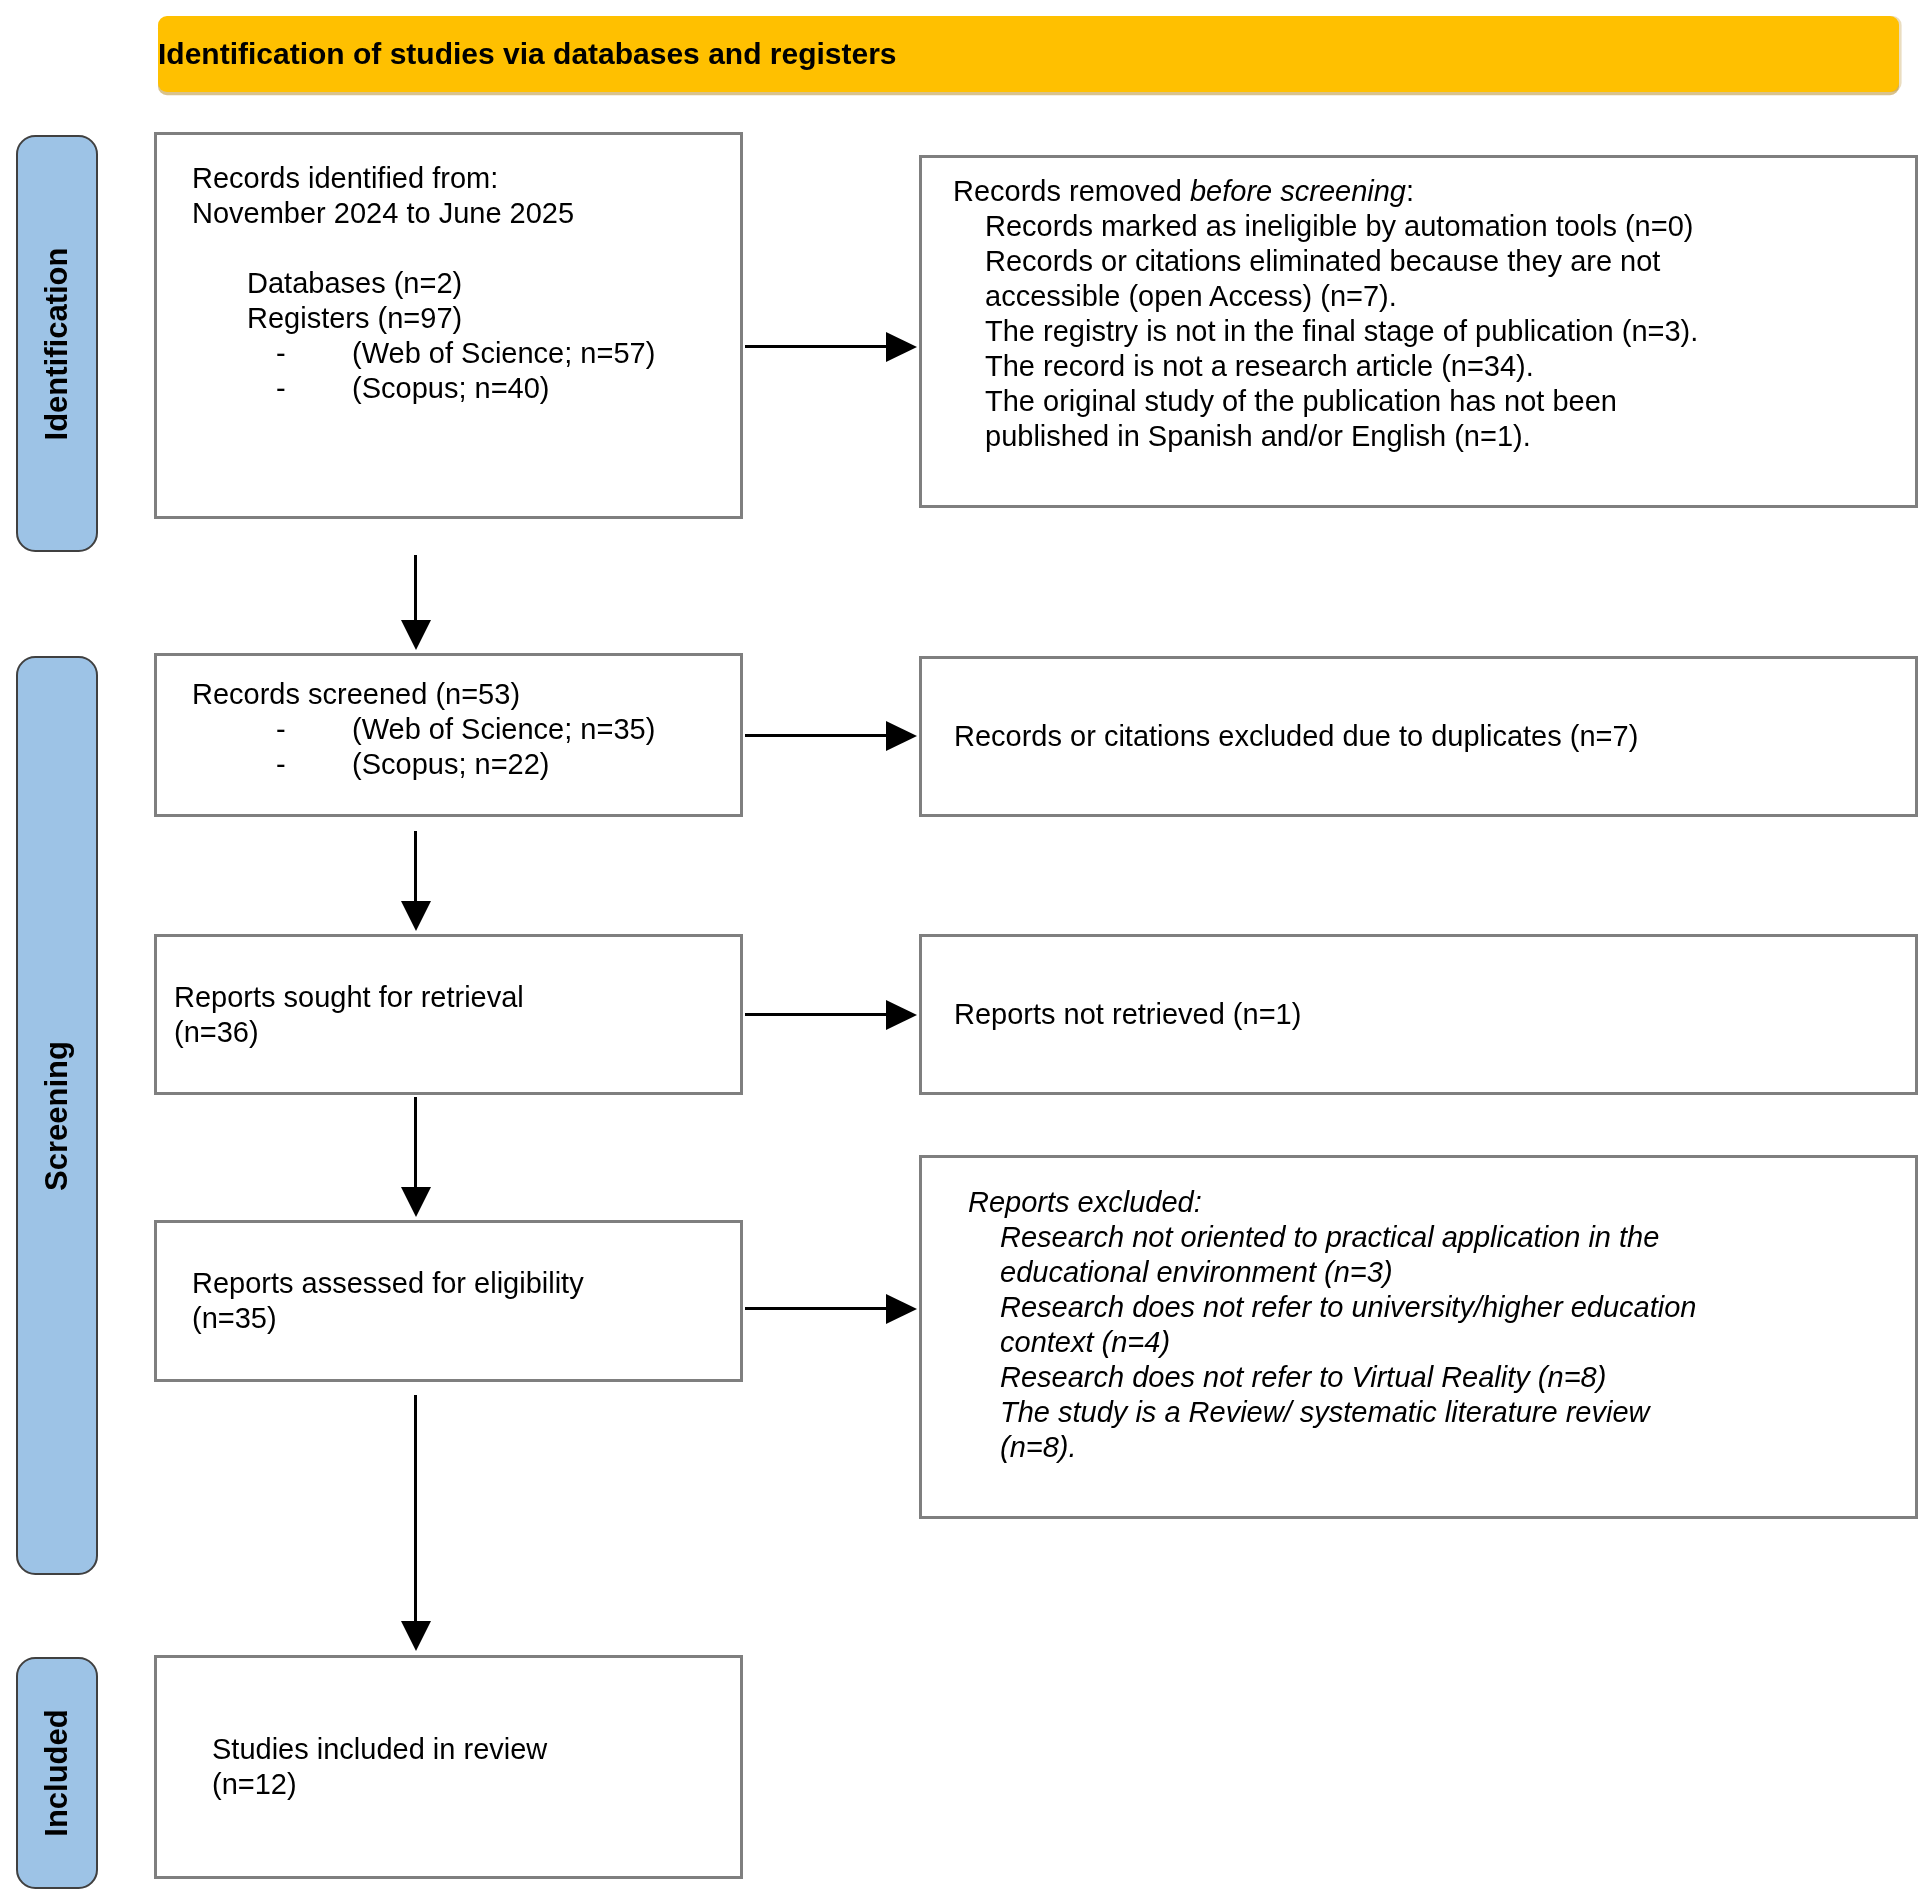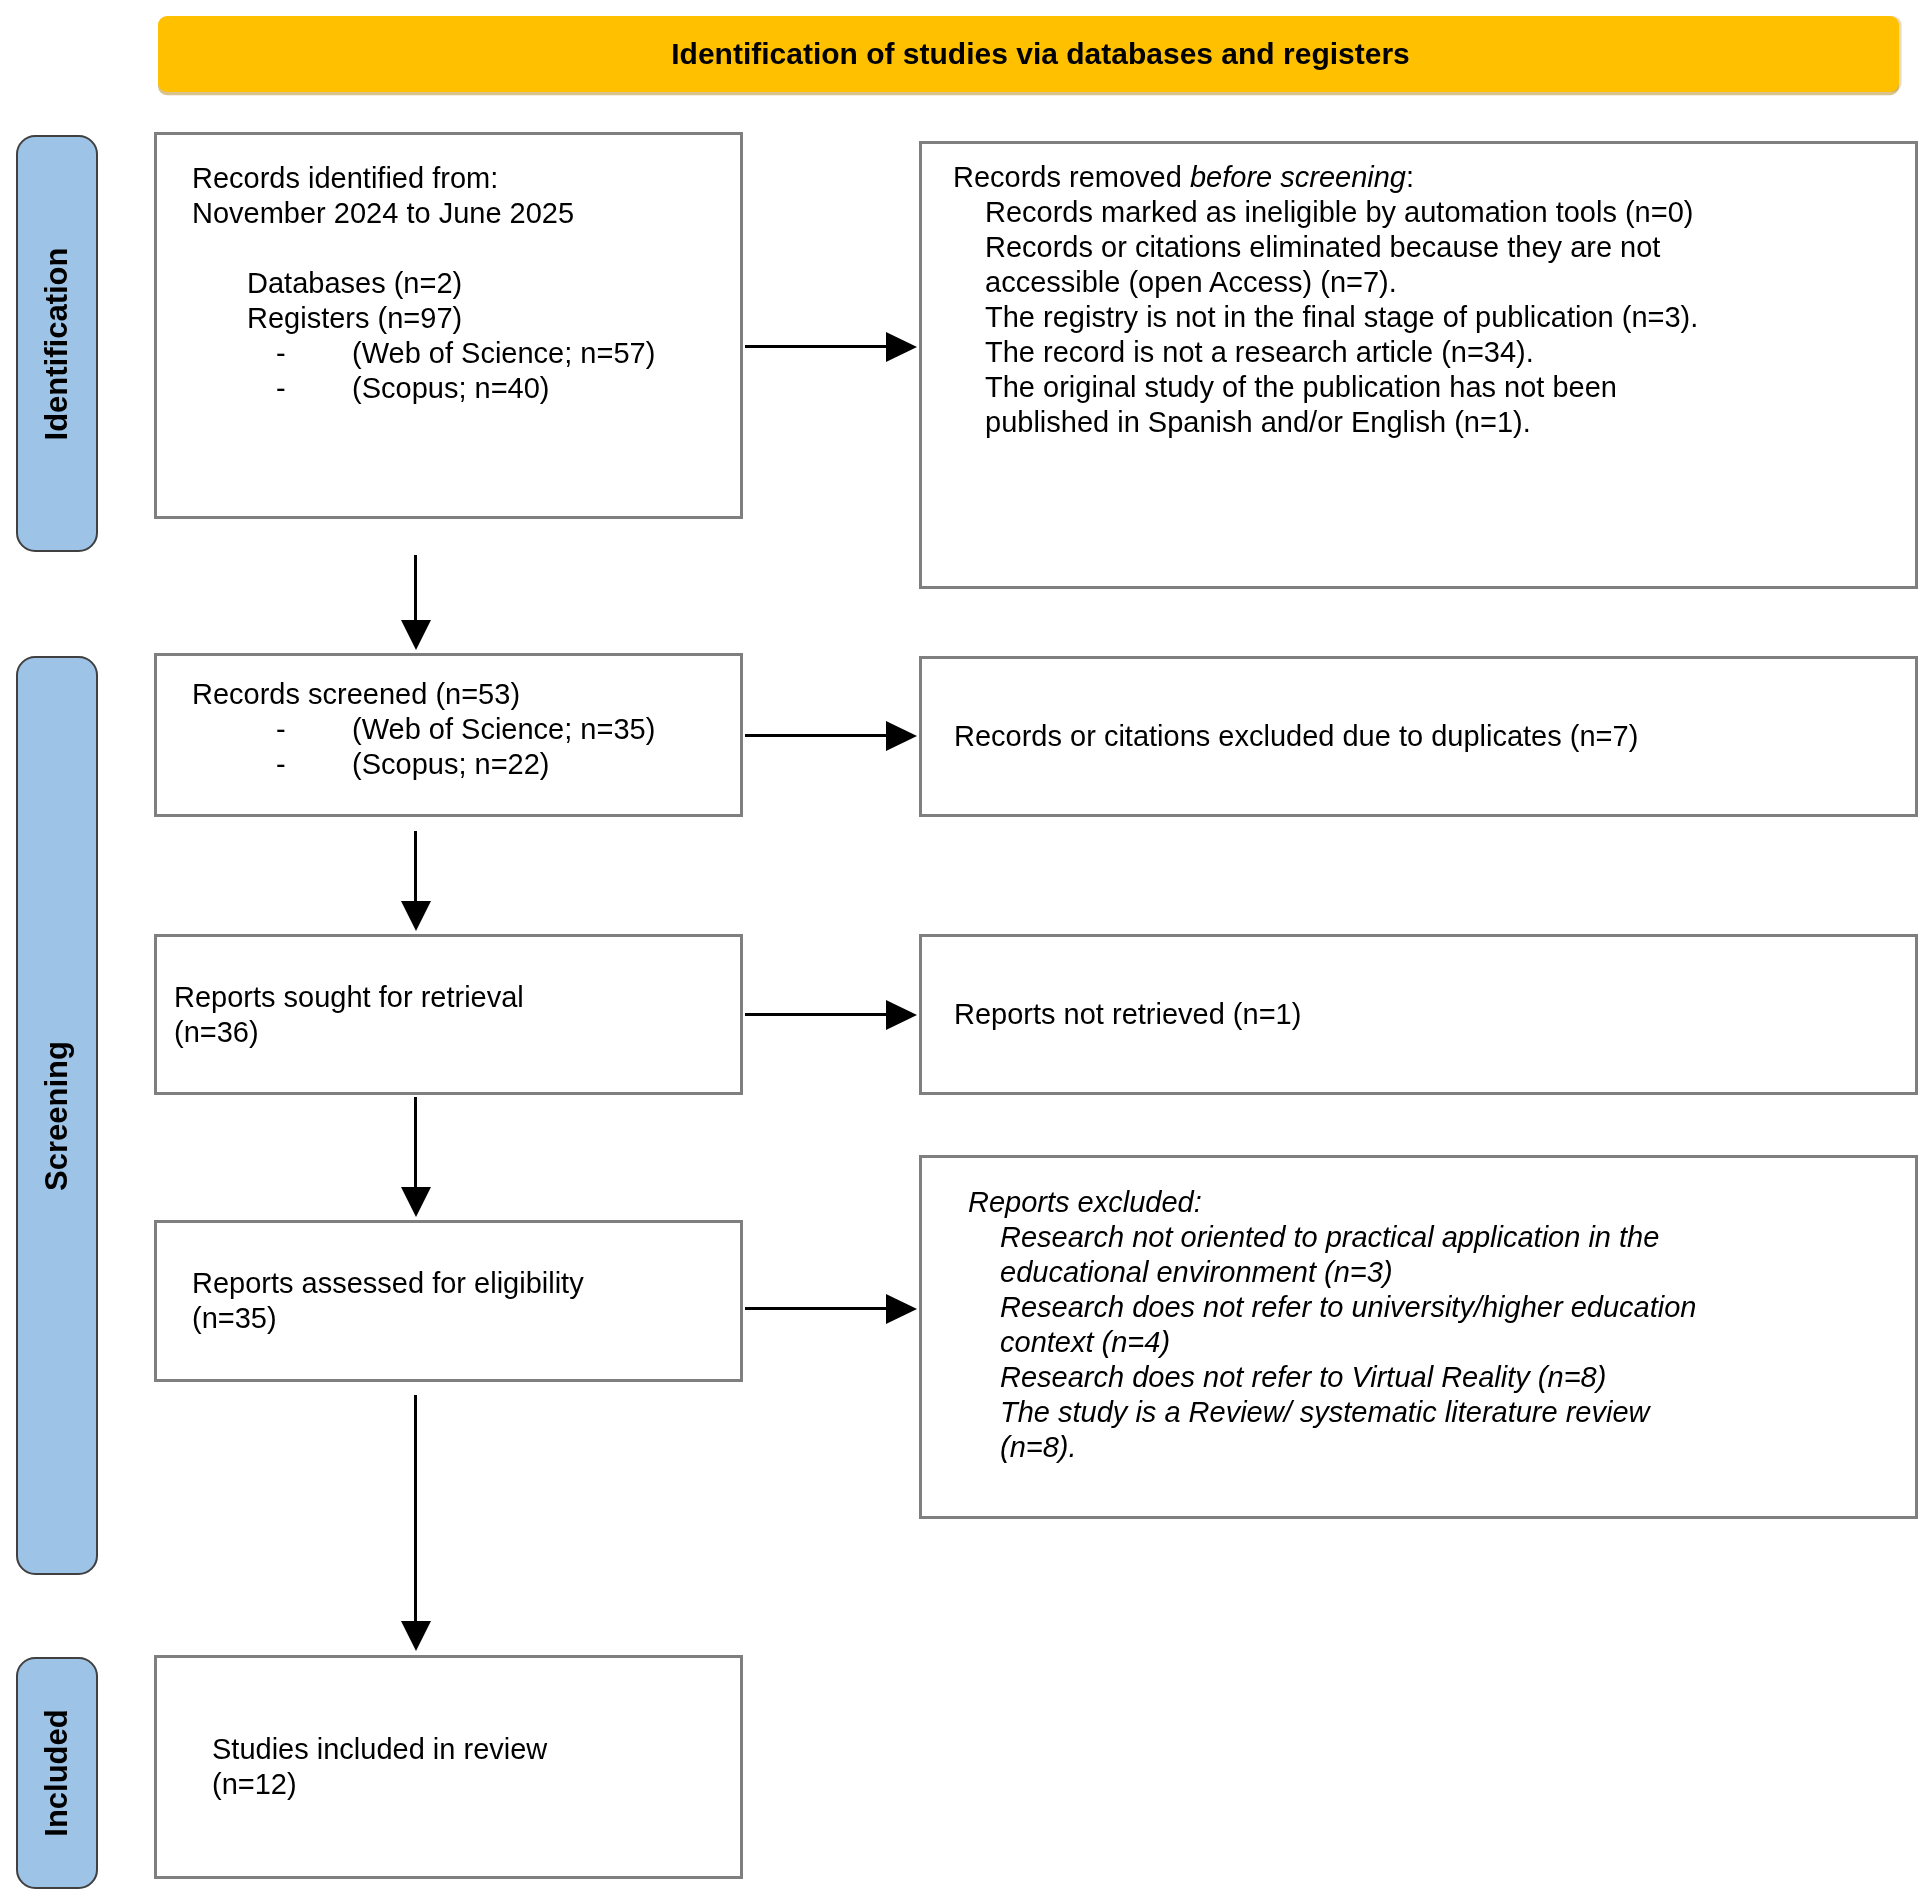--- a/index.html
+++ b/index.html
@@ -24,7 +24,7 @@
     background:#FFC000;
     border-radius:9px;
     box-shadow:0 3.2px 0 rgba(170,120,0,.45), 2.6px 0 0 rgba(170,120,0,.25);
-    display:flex; align-items:center; justify-content:center;padding-left:24px;
+    display:flex; align-items:center; justify-content:flex-start;
   }
   .banner .banner-text {
     font-size:30px; font-weight:bold; color:#000;

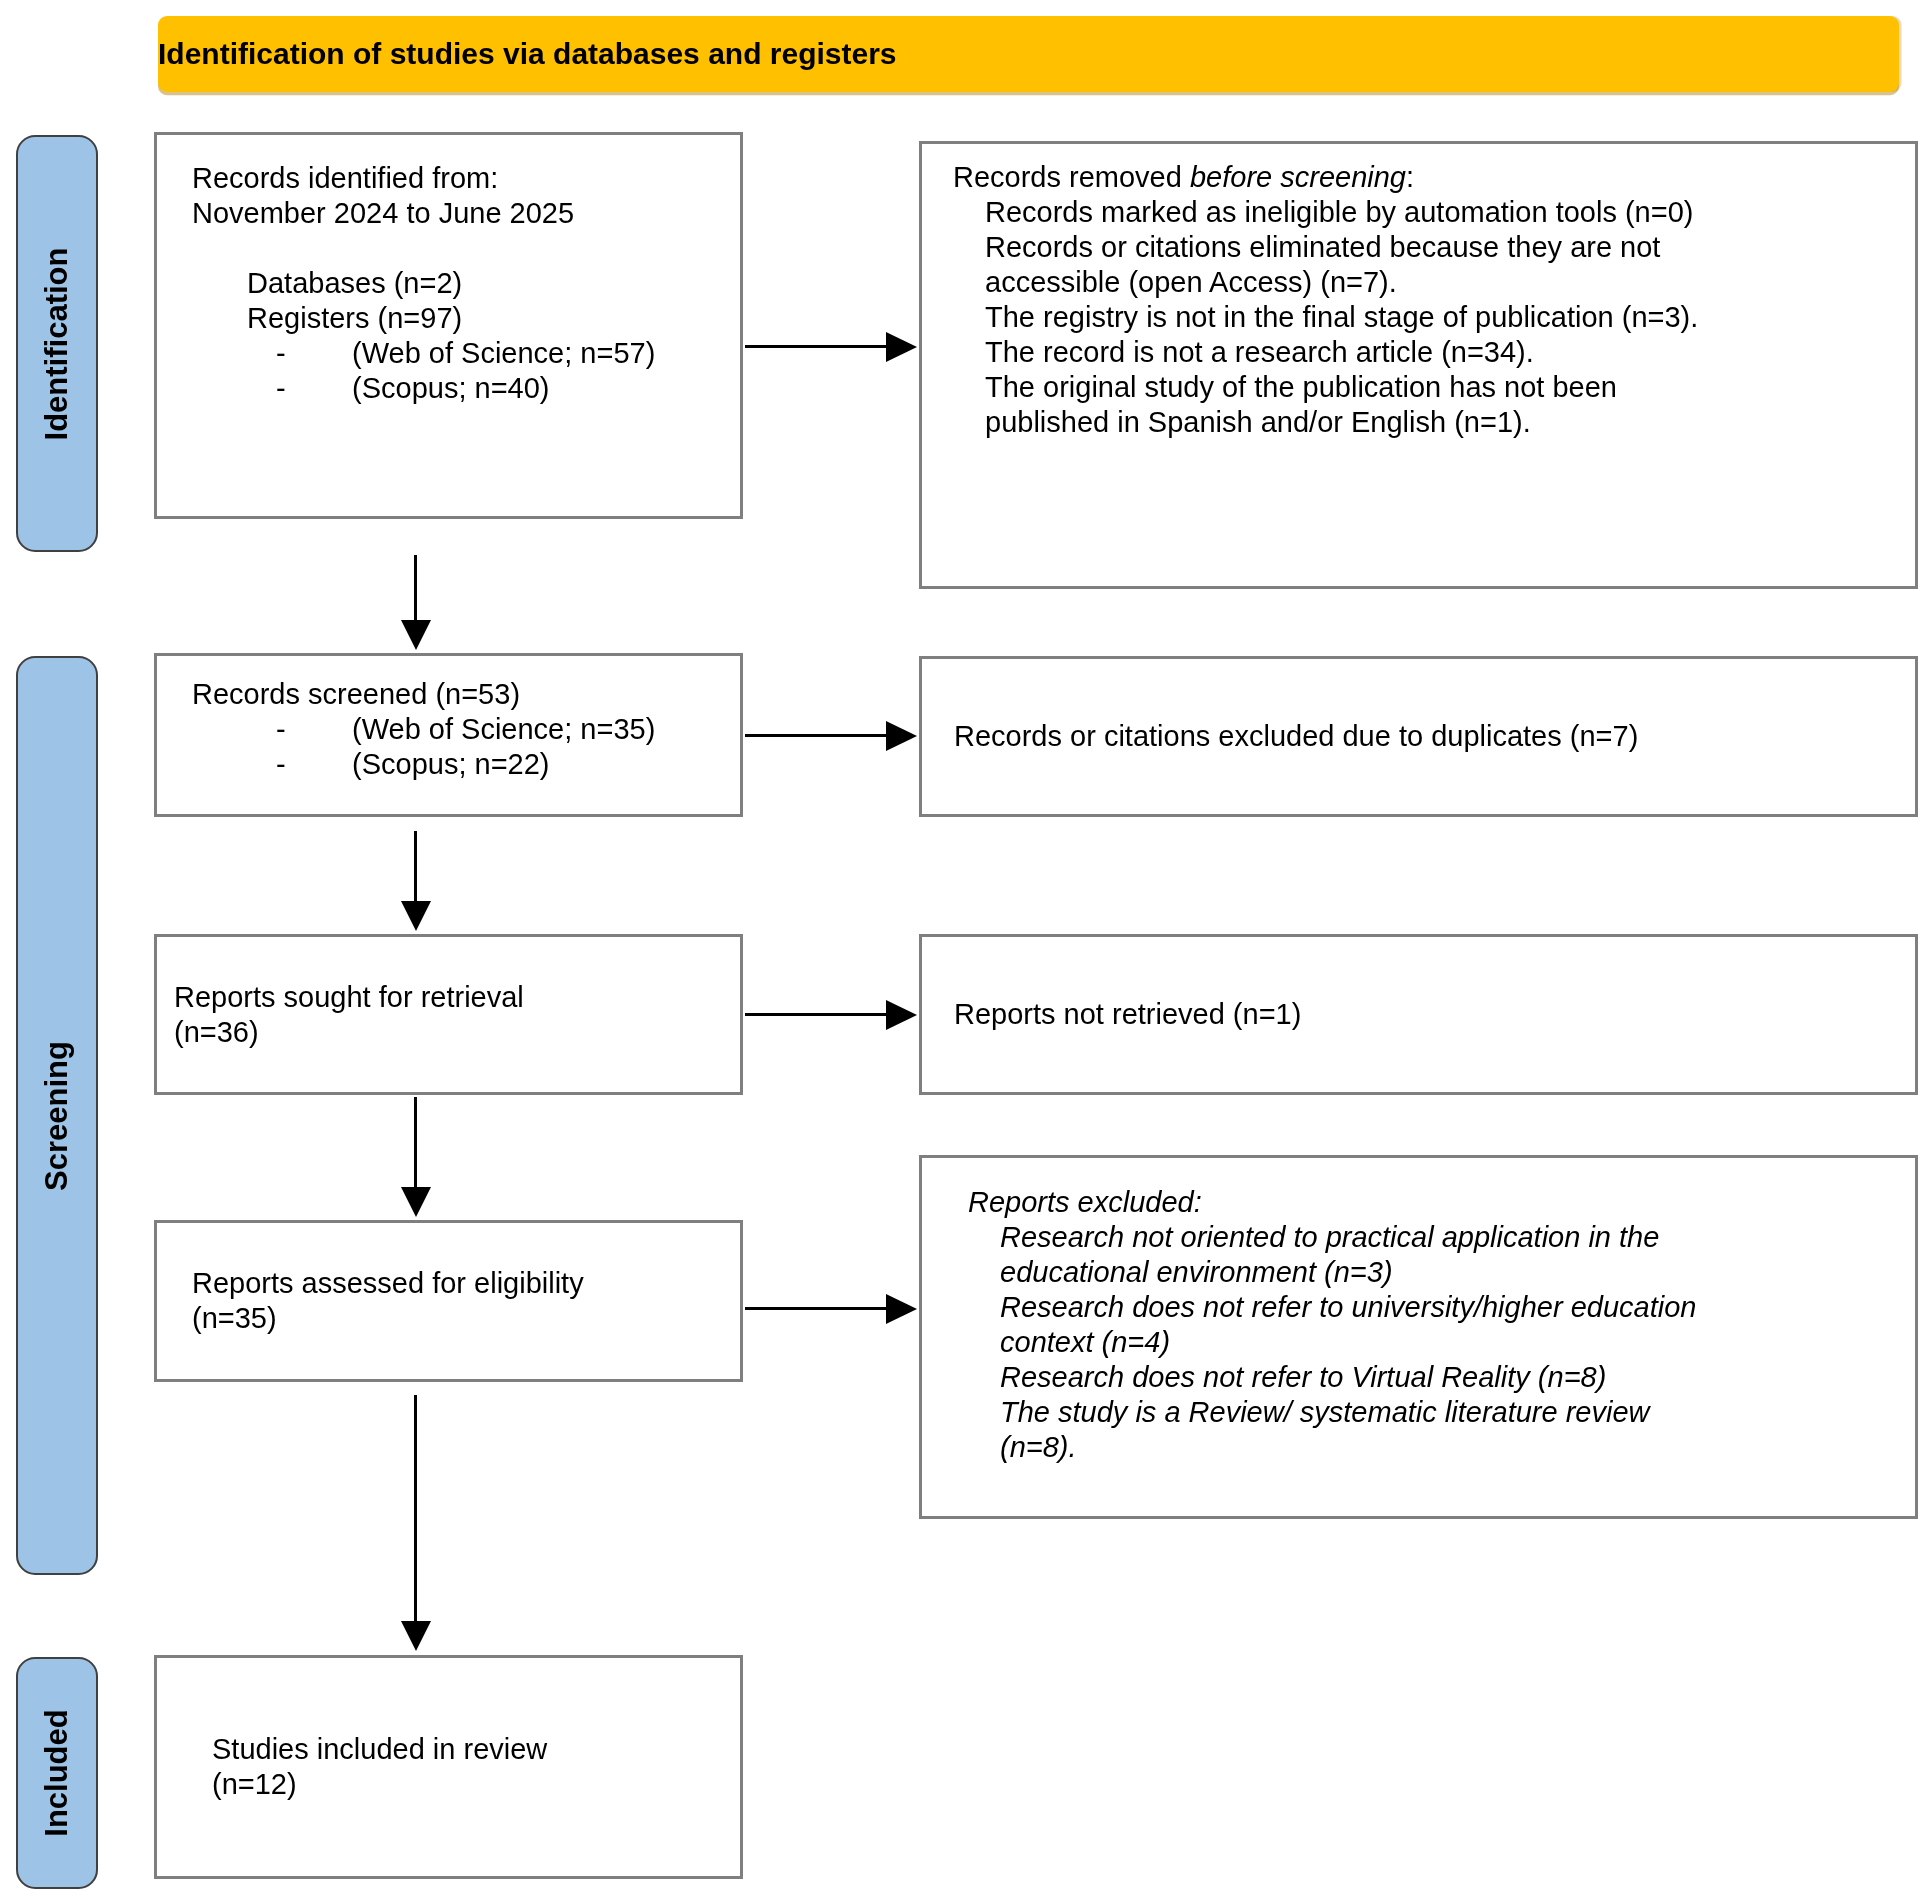--- a/index.html
+++ b/index.html
@@ -61,7 +61,7 @@
   .fbox.center .inner { padding:0 32px 0 32px; }
 
   .box-records-identified { left:154px; top:132px;  width:589px;  height:387px; }
-  .box-records-removed    { left:919px; top:141px; width:999px; height:448px; }
+  .box-records-removed    { left:919px; top:155px; width:999px; height:353px; }
   .box-records-screened   { left:154px; top:653px; width:589px;  height:164px; }
   .box-duplicates         { left:919px; top:656px; width:999px; height:161px; }
   .box-reports-sought     { left:154px; top:934px; width:589px;  height:161px; }

